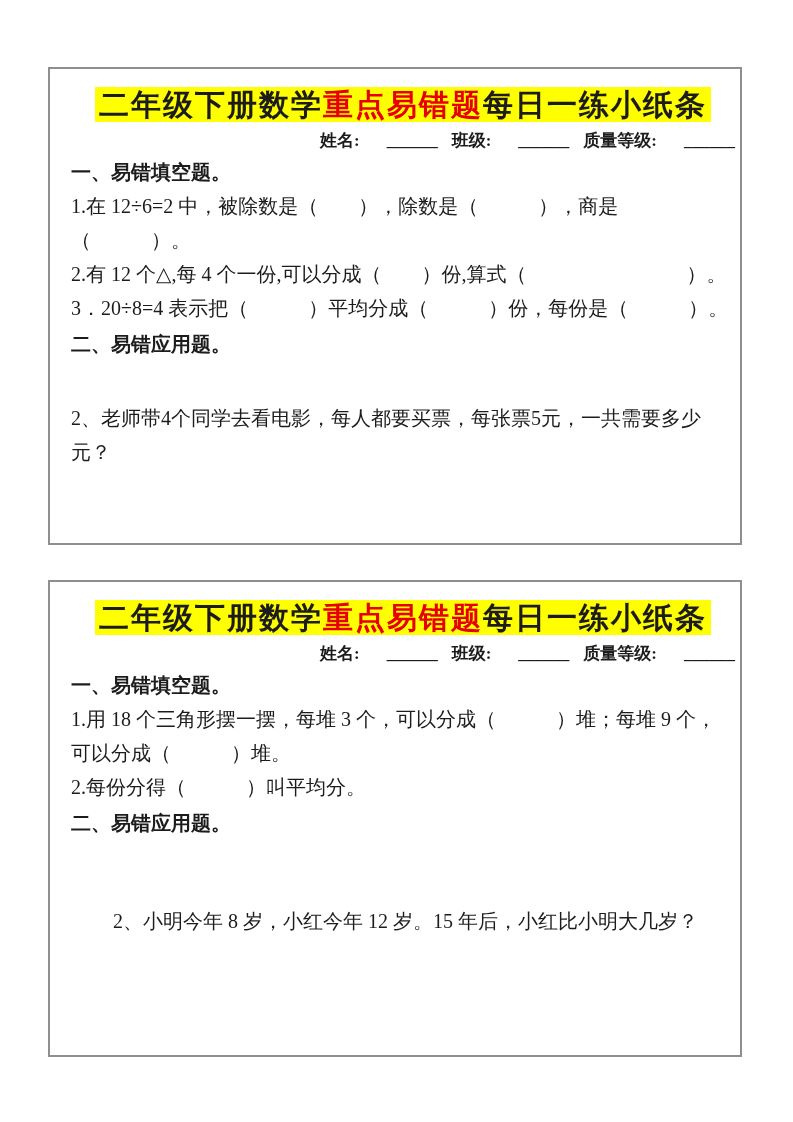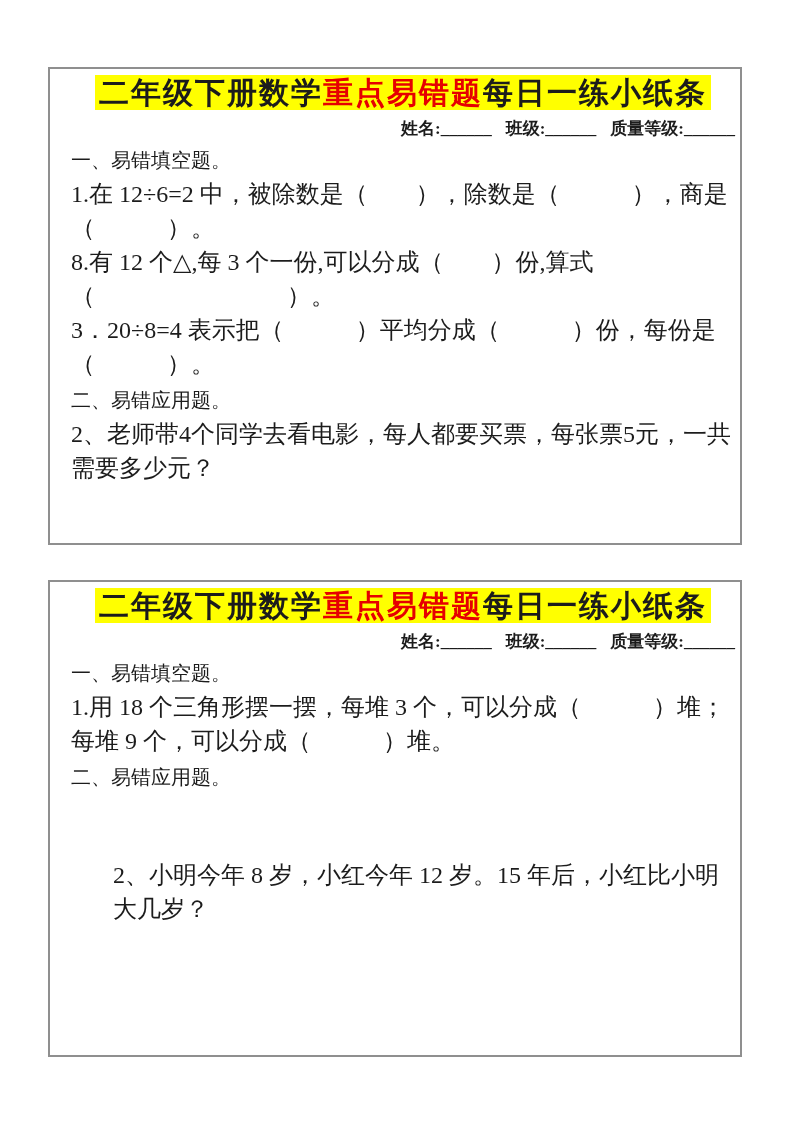--- a/index.html
+++ b/index.html
@@ -26,7 +26,7 @@
     border: 2px solid #8f8f8f;
     box-sizing: border-box;
     background: #ffffff;
-    padding: 4px 5px 0 21px;
+    padding: 16px 5px 0 21px;
     overflow: hidden;
   }
   .card-1 { top: 67px;  height: 478px; }

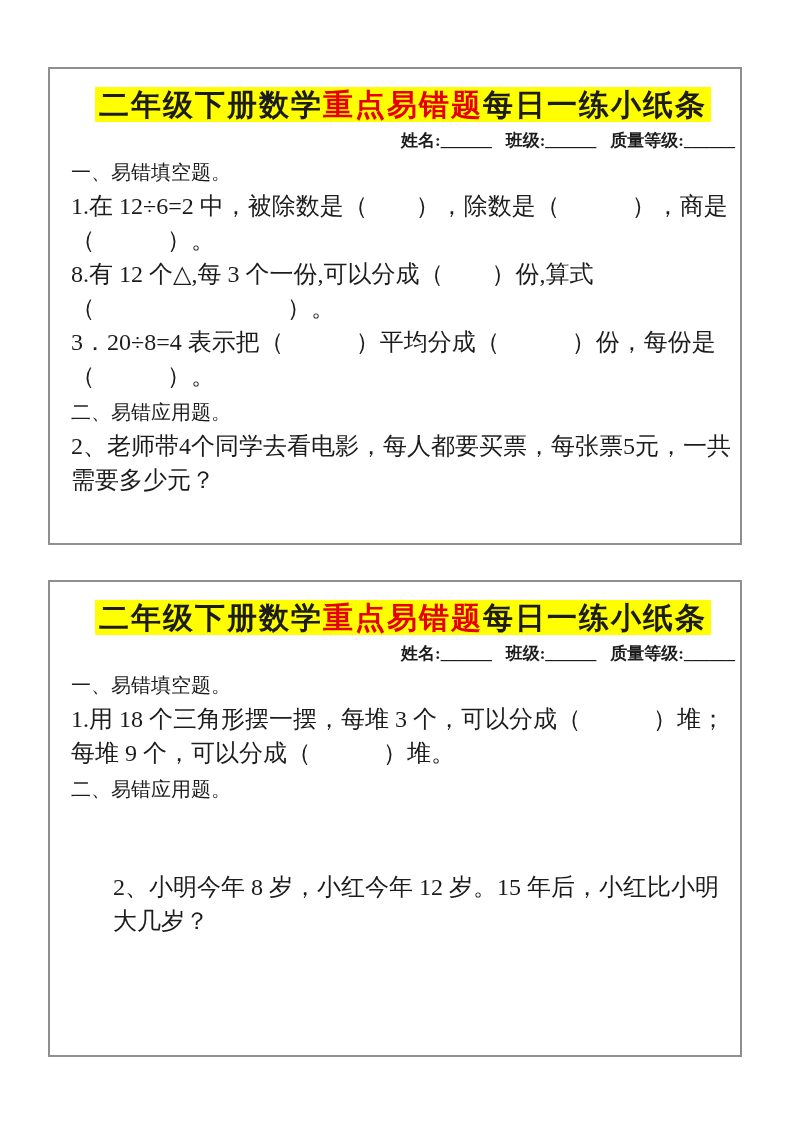--- a/index.html
+++ b/index.html
@@ -56,6 +56,7 @@
   .info-line .blank {
     letter-spacing: 0;
     margin-right: 14px;
+    margin-left: 27px;
   }
   .info-line .blank.last { margin-right: 0; }
 

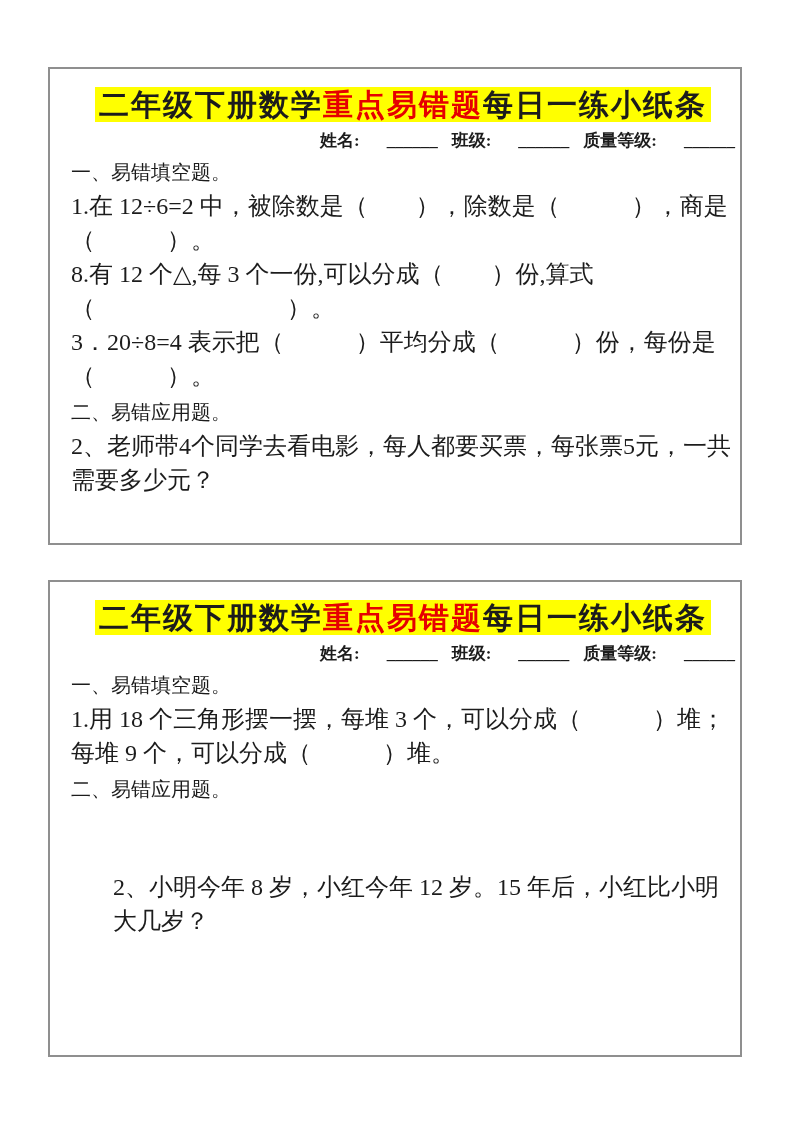--- a/index.html
+++ b/index.html
@@ -61,7 +61,7 @@
   .info-line .blank.last { margin-right: 0; }
 
   .sec-heading {
-    font-weight: normal;
+    font-weight: bold;
     font-size: 20px;
     line-height: 33px;
     margin-top: 3px;

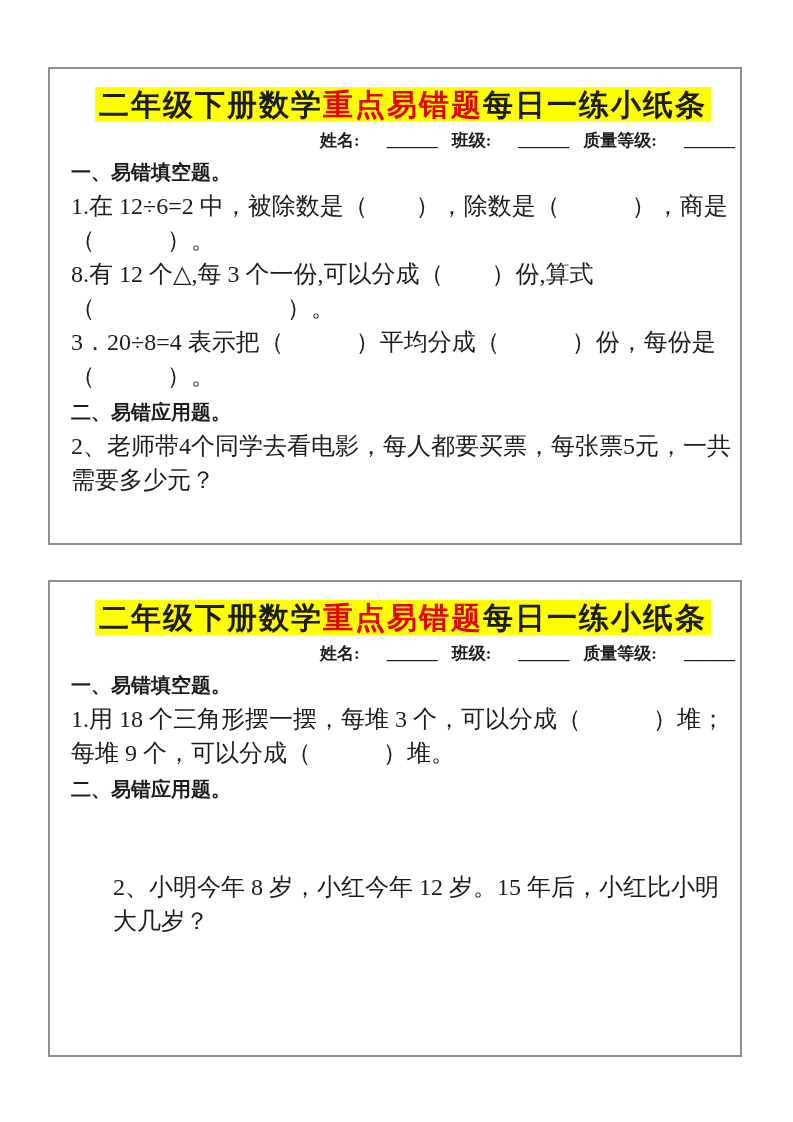--- a/index.html
+++ b/index.html
@@ -67,7 +67,7 @@
     margin-top: 3px;
   }
   .q {
-    font-size: 24px;
+    font-size: 20px;
     line-height: 34px;
   }
   .gap-lg { }

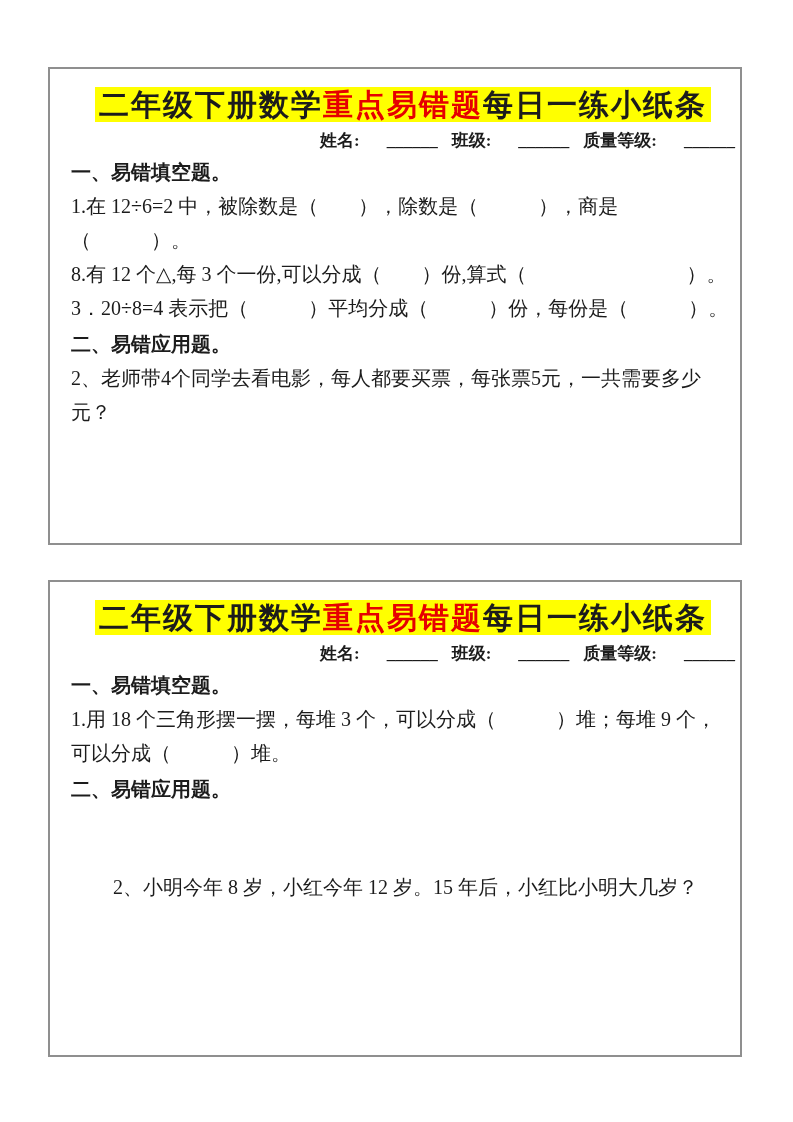--- a/index.html
+++ b/index.html
@@ -87,7 +87,7 @@
     </div>
     <div class="sec-heading">一、易错填空题。</div>
     <div class="q">1.在 12÷6=2 中，被除数是（　　），除数是（　　　），商是（　　　）。</div>
-    <div class="q">8.有 12 个△,每 3 个一份,可以分成（　　）份,算式（　　　　　　　　）。</div>
+    <div class="q">2.有 12 个△,每 4 个一份,可以分成（　　）份,算式（　　　　　　　　）。</div>
     <div class="q">3．20÷8=4 表示把（　　　）平均分成（　　　）份，每份是（　　　）。</div>
     <div class="sec-heading">二、易错应用题。</div>
     <div class="q gap-lg">2、老师带4个同学去看电影，每人都要买票，每张票5元，一共需要多少元？</div>

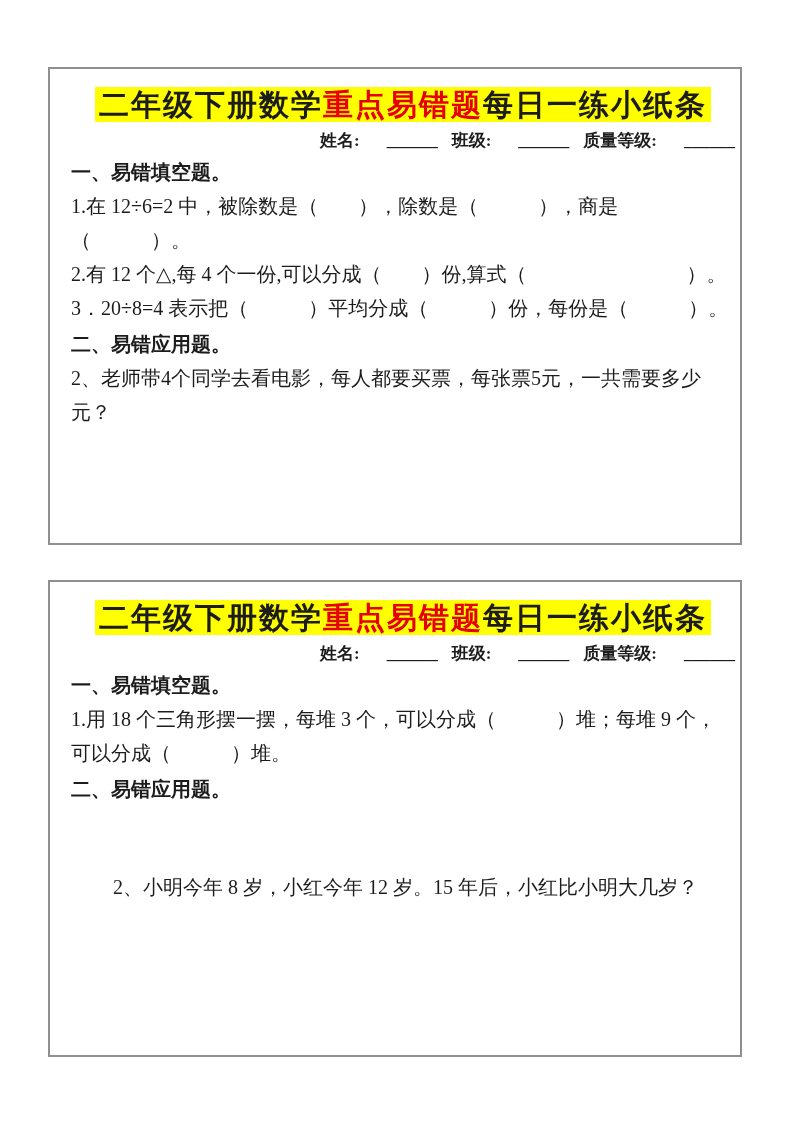--- a/index.html
+++ b/index.html
@@ -70,7 +70,7 @@
     font-size: 20px;
     line-height: 34px;
   }
-  .gap-lg { }
+  .gap-lg { margin-top: 40px; }
   .gap-xl { margin-top: 64px; margin-left: 42px; }
 </style>
 </head>

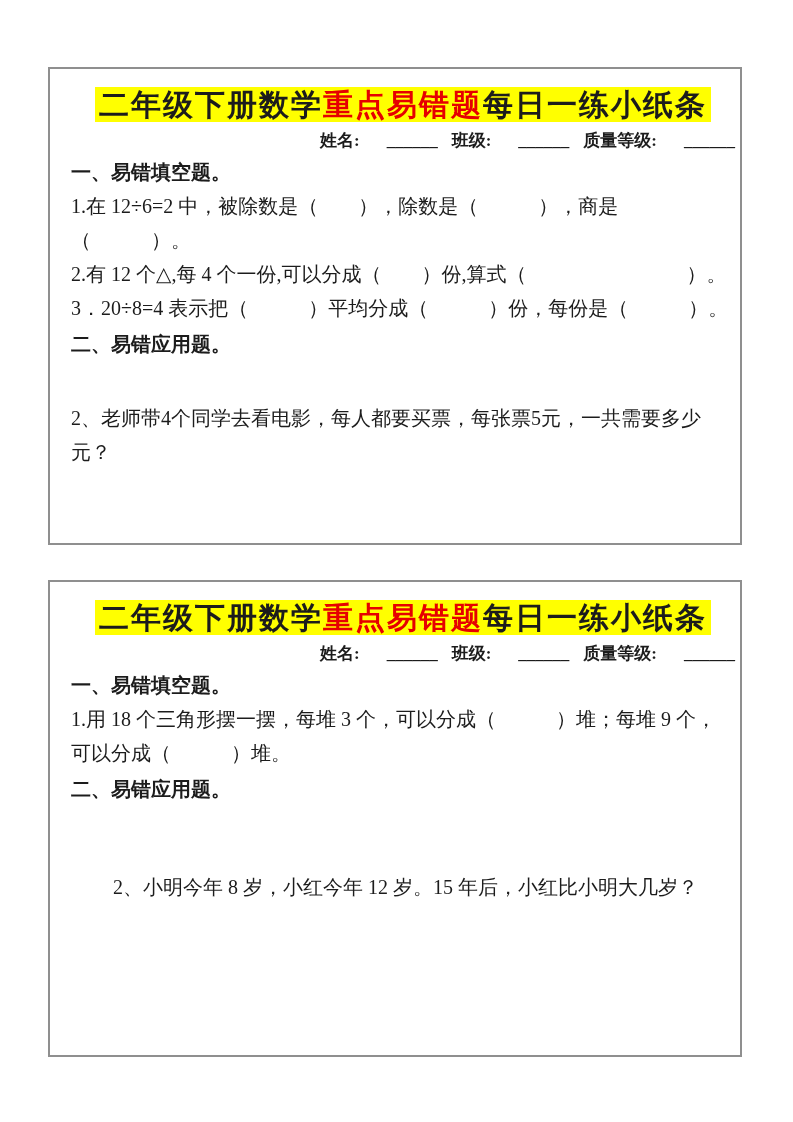--- a/index.html
+++ b/index.html
@@ -102,6 +102,7 @@
     </div>
     <div class="sec-heading">一、易错填空题。</div>
     <div class="q">1.用 18 个三角形摆一摆，每堆 3 个，可以分成（　　　）堆；每堆 9 个，可以分成（　　　）堆。</div>
+    <div class="q">2.每份分得（　　　）叫平均分。</div>
     <div class="sec-heading">二、易错应用题。</div>
     <div class="q gap-xl">2、小明今年 8 岁，小红今年 12 岁。15 年后，小红比小明大几岁？</div>
   </div>

